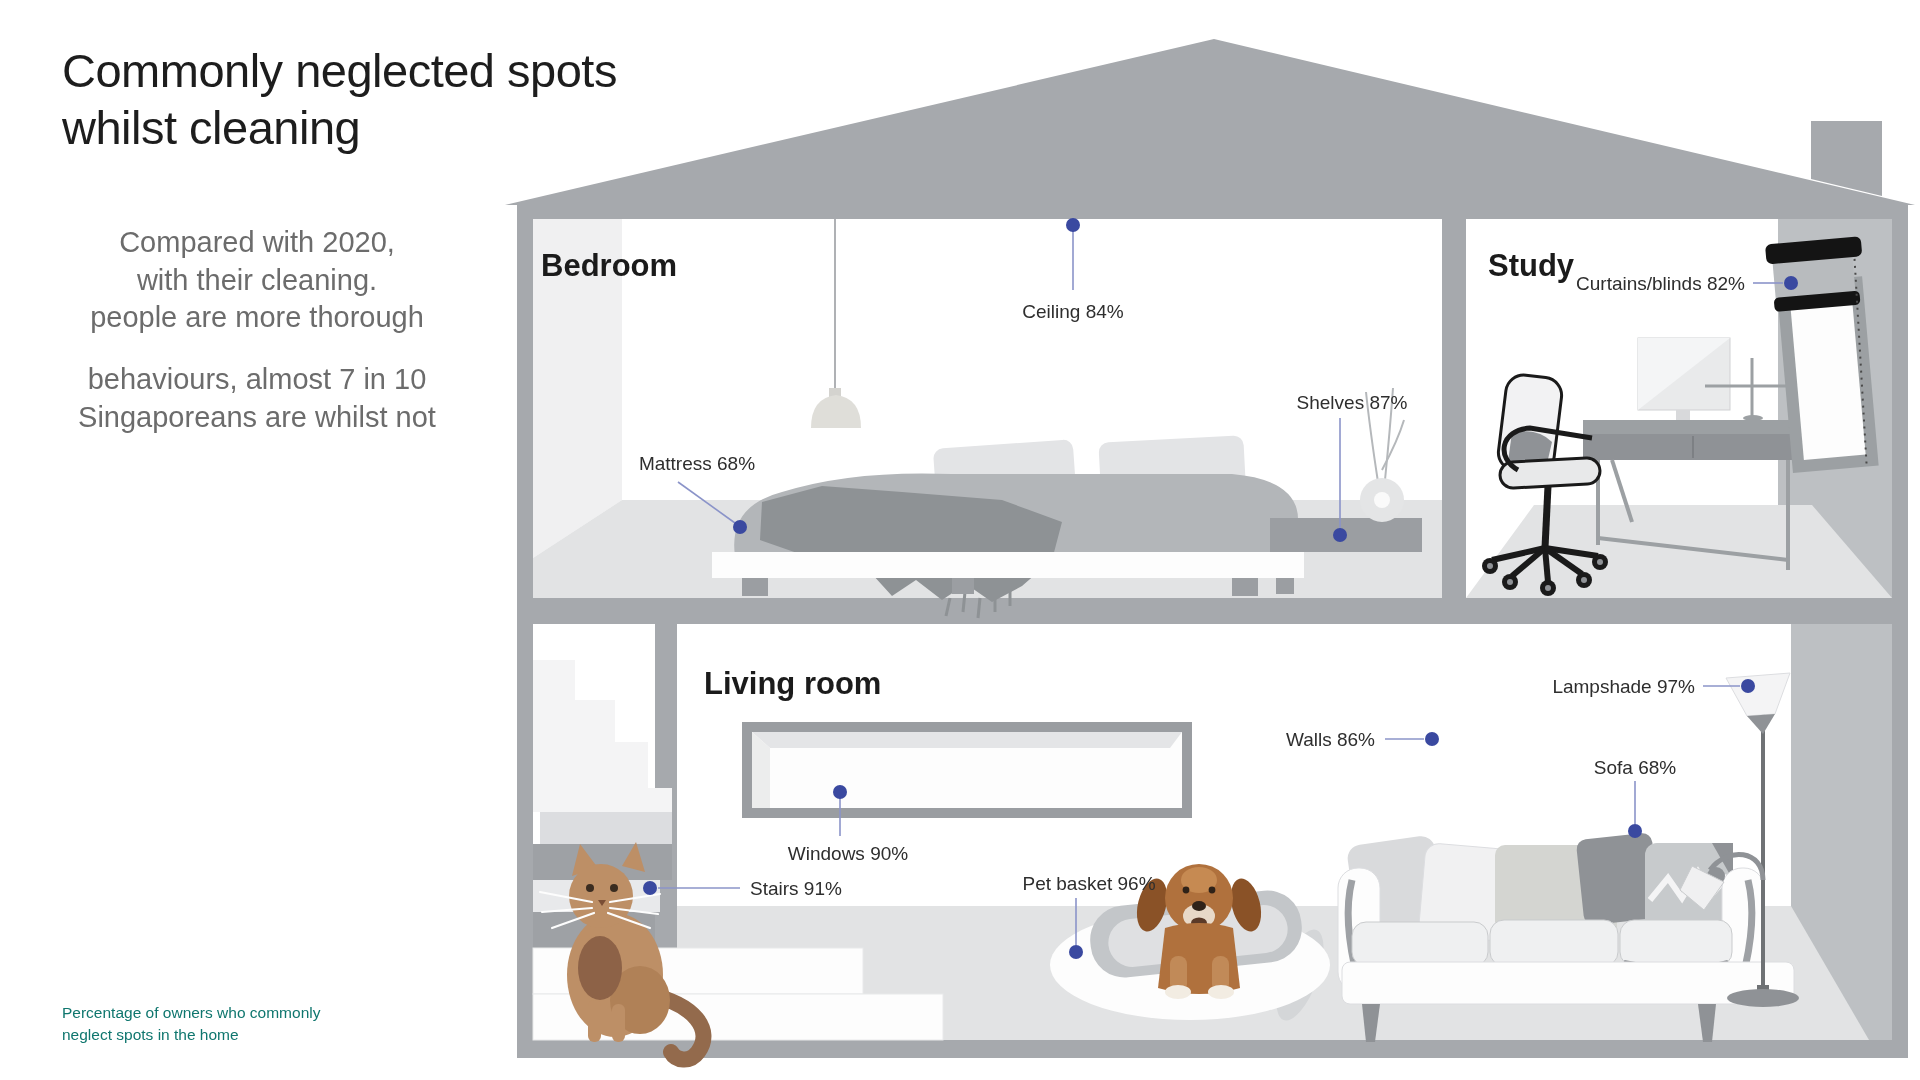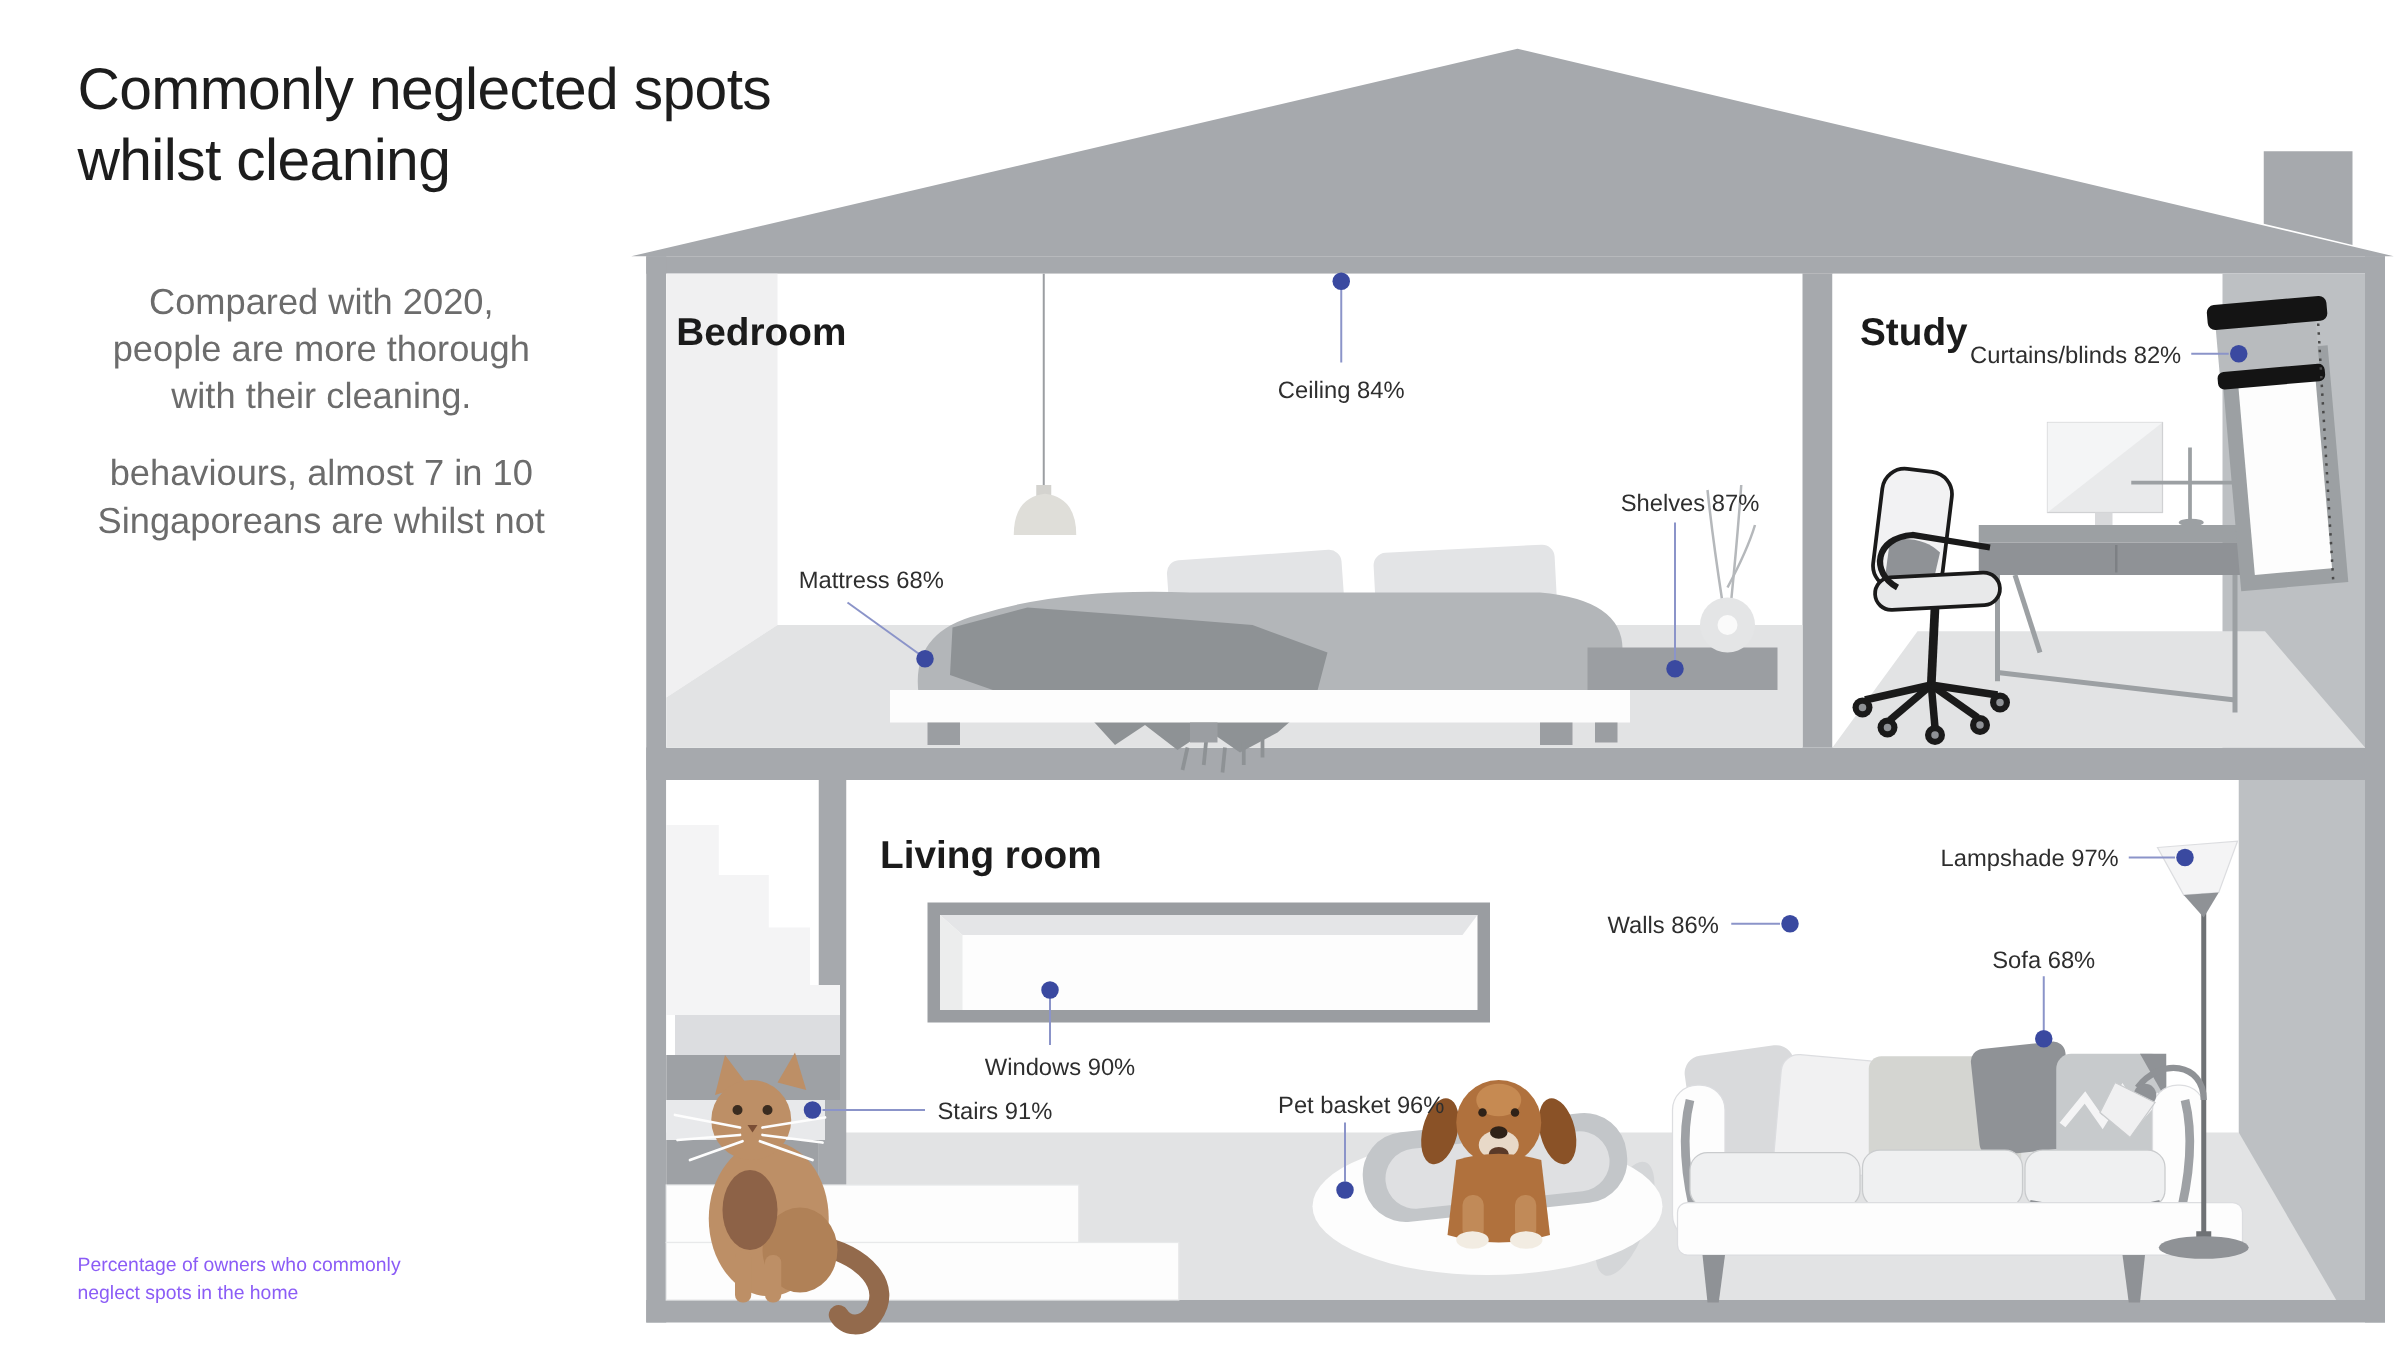--- a/index.html
+++ b/index.html
@@ -32,8 +32,8 @@
 <div class="intro">
   <div class="para">
     <div>Compared with 2020,</div>
+    <div>with their cleaning.</div>
     <div>people are more thorough</div>
-    <div>with their cleaning.</div>
   </div>
   <div class="para">
     <div>behaviours, almost 7 in 10</div>

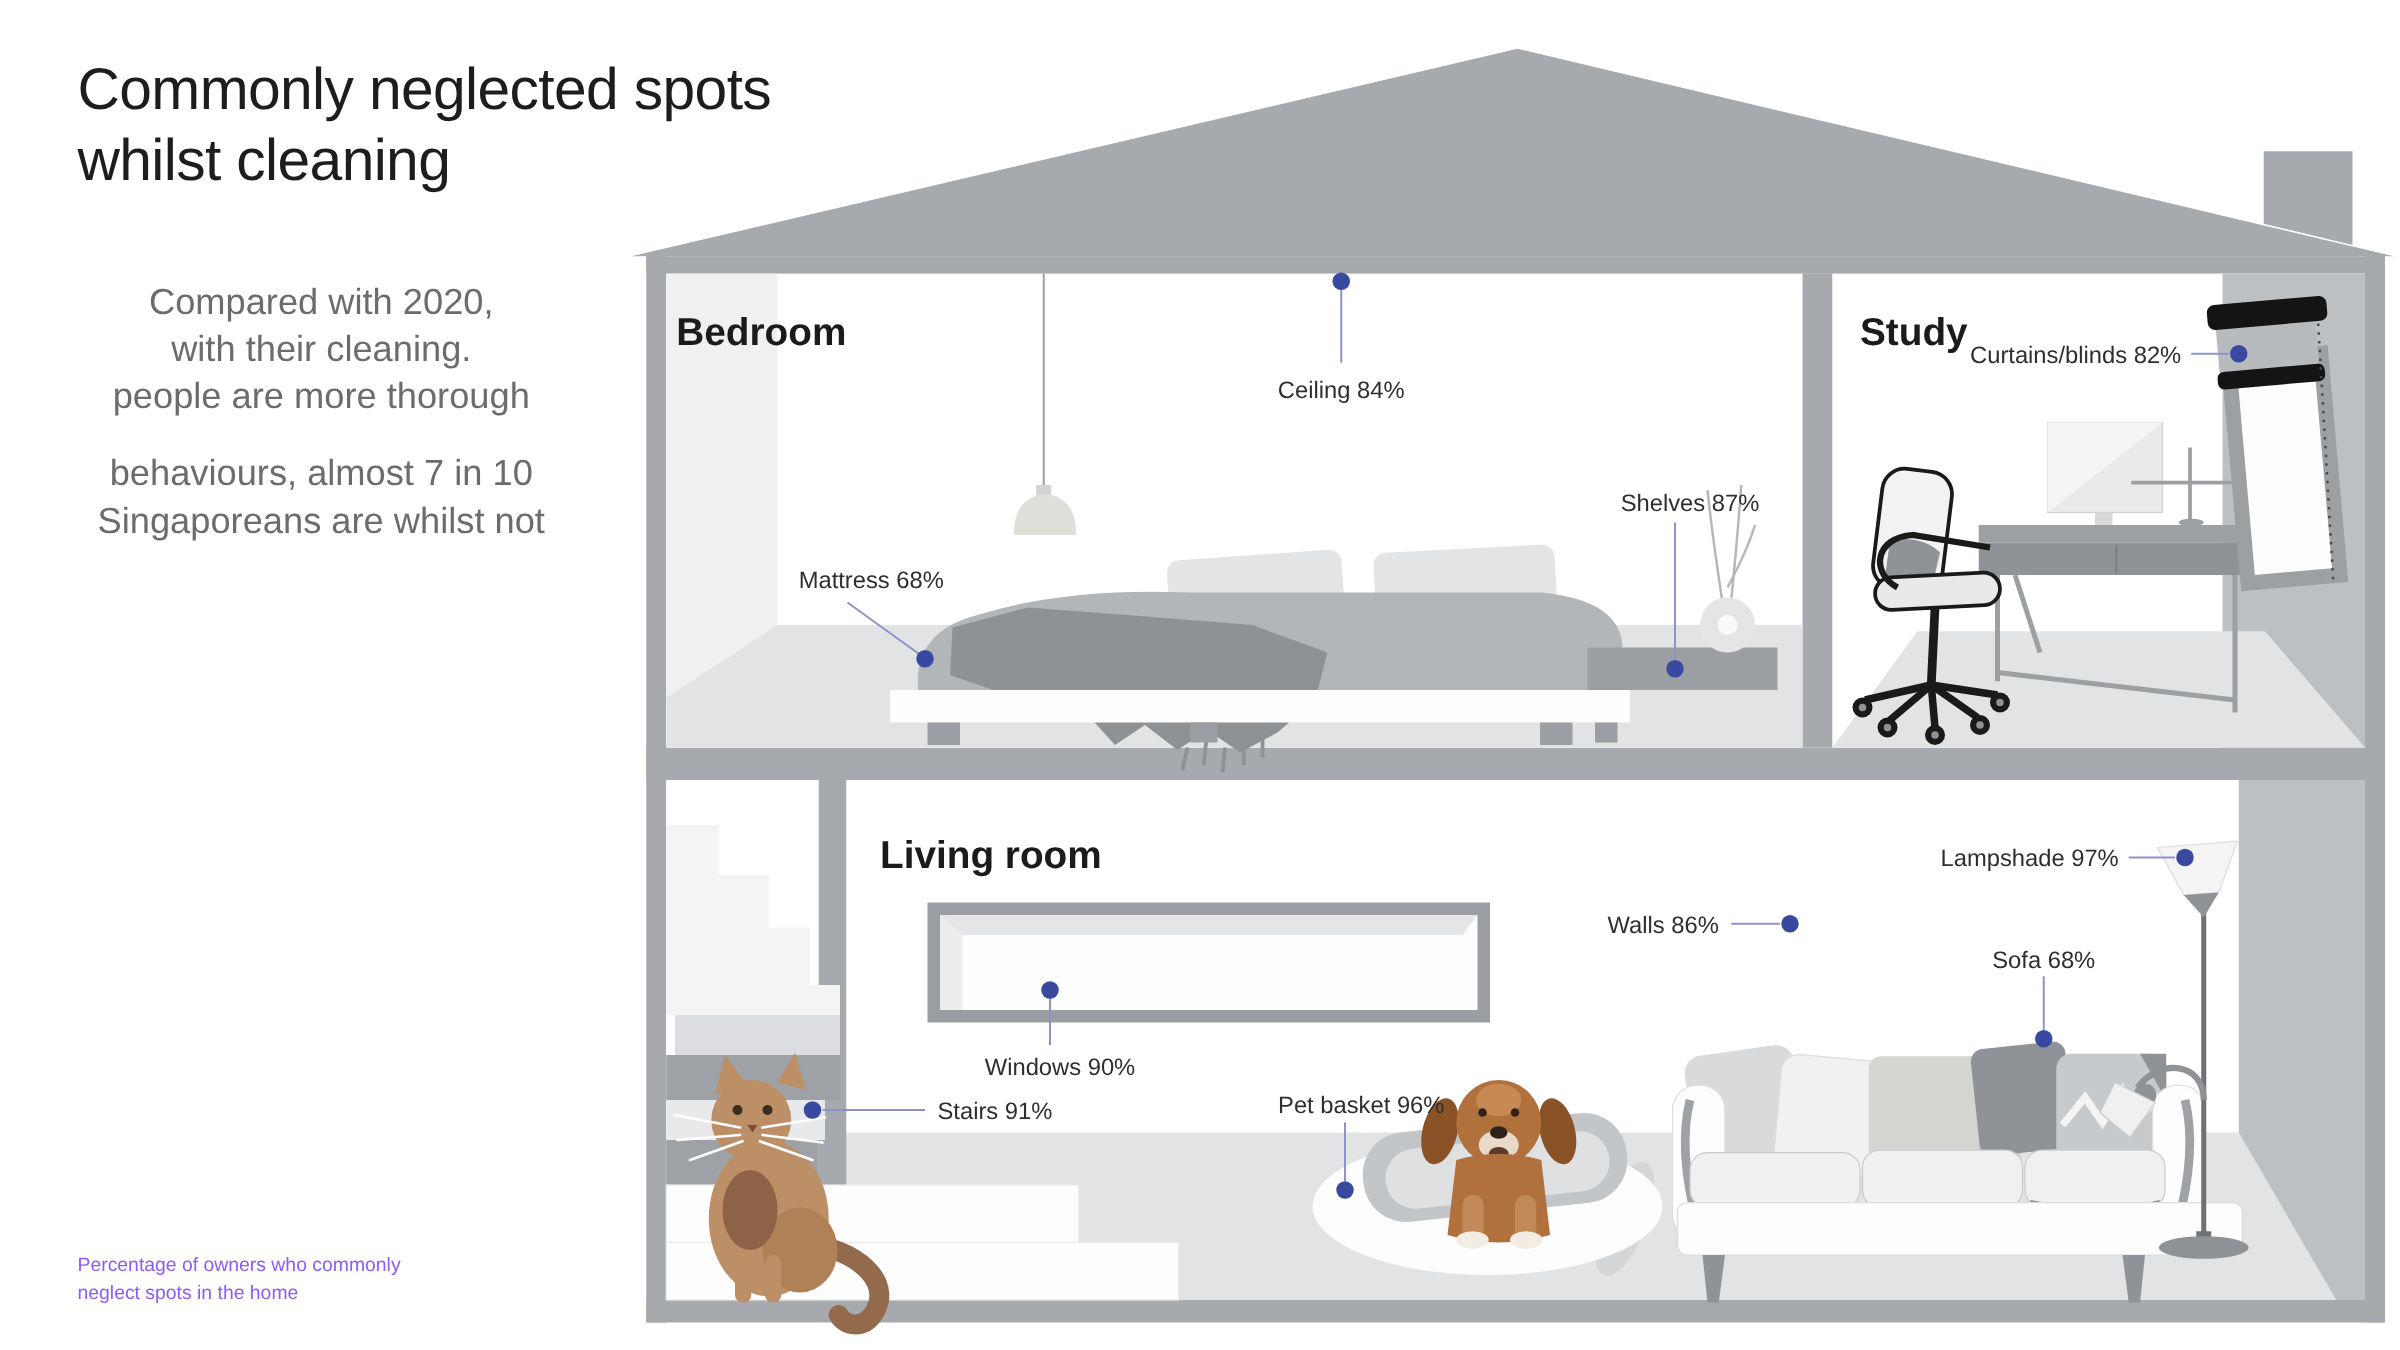--- a/index.html
+++ b/index.html
@@ -14,7 +14,7 @@
   }
   .intro{position:absolute;left:62px;top:224px;width:390px;color:#6c6c6c;font-size:29px;line-height:1.3;}
   .intro .para{margin:0 0 24px 0;text-align:center;}
-  .footnote{position:absolute;left:62px;top:1002px;width:300px;color:#8b5cf6;font-size:15.5px;line-height:1.4;}
+  .footnote{position:absolute;left:62px;top:1002px;width:300px;color:#0f766e;font-size:15.5px;line-height:1.4;}
   svg text{font-family:"Liberation Sans", sans-serif;}
   .room-title{font-size:31px;font-weight:bold;fill:#1b1b1b;}
   .spot-label{font-size:19px;fill:#2e2e2e;}

